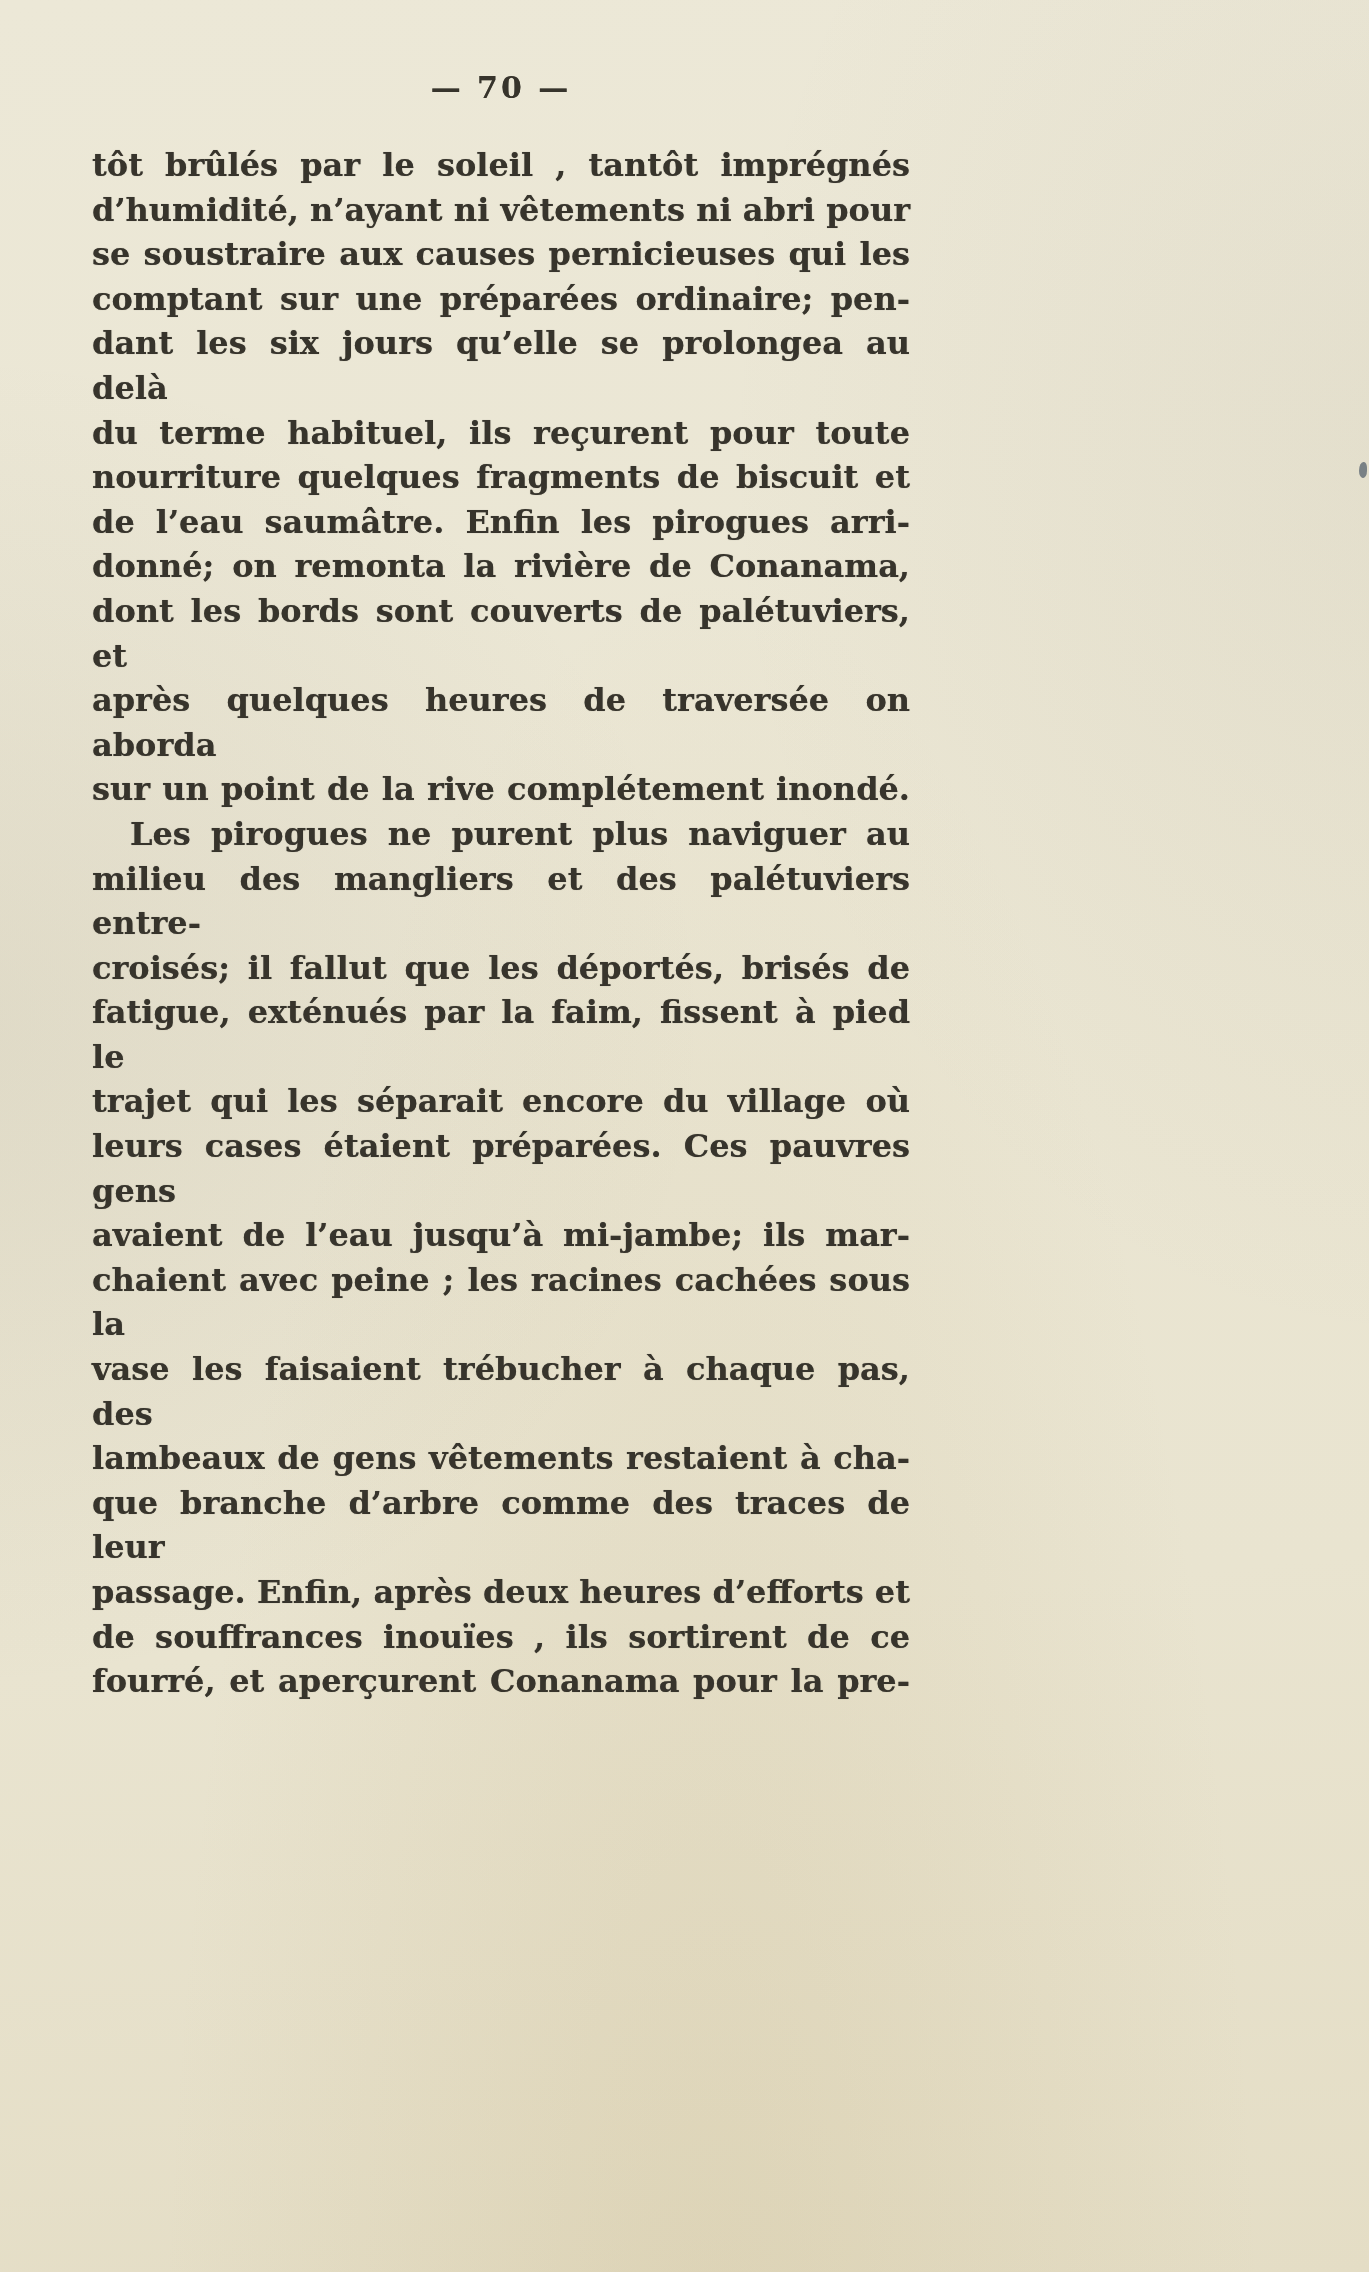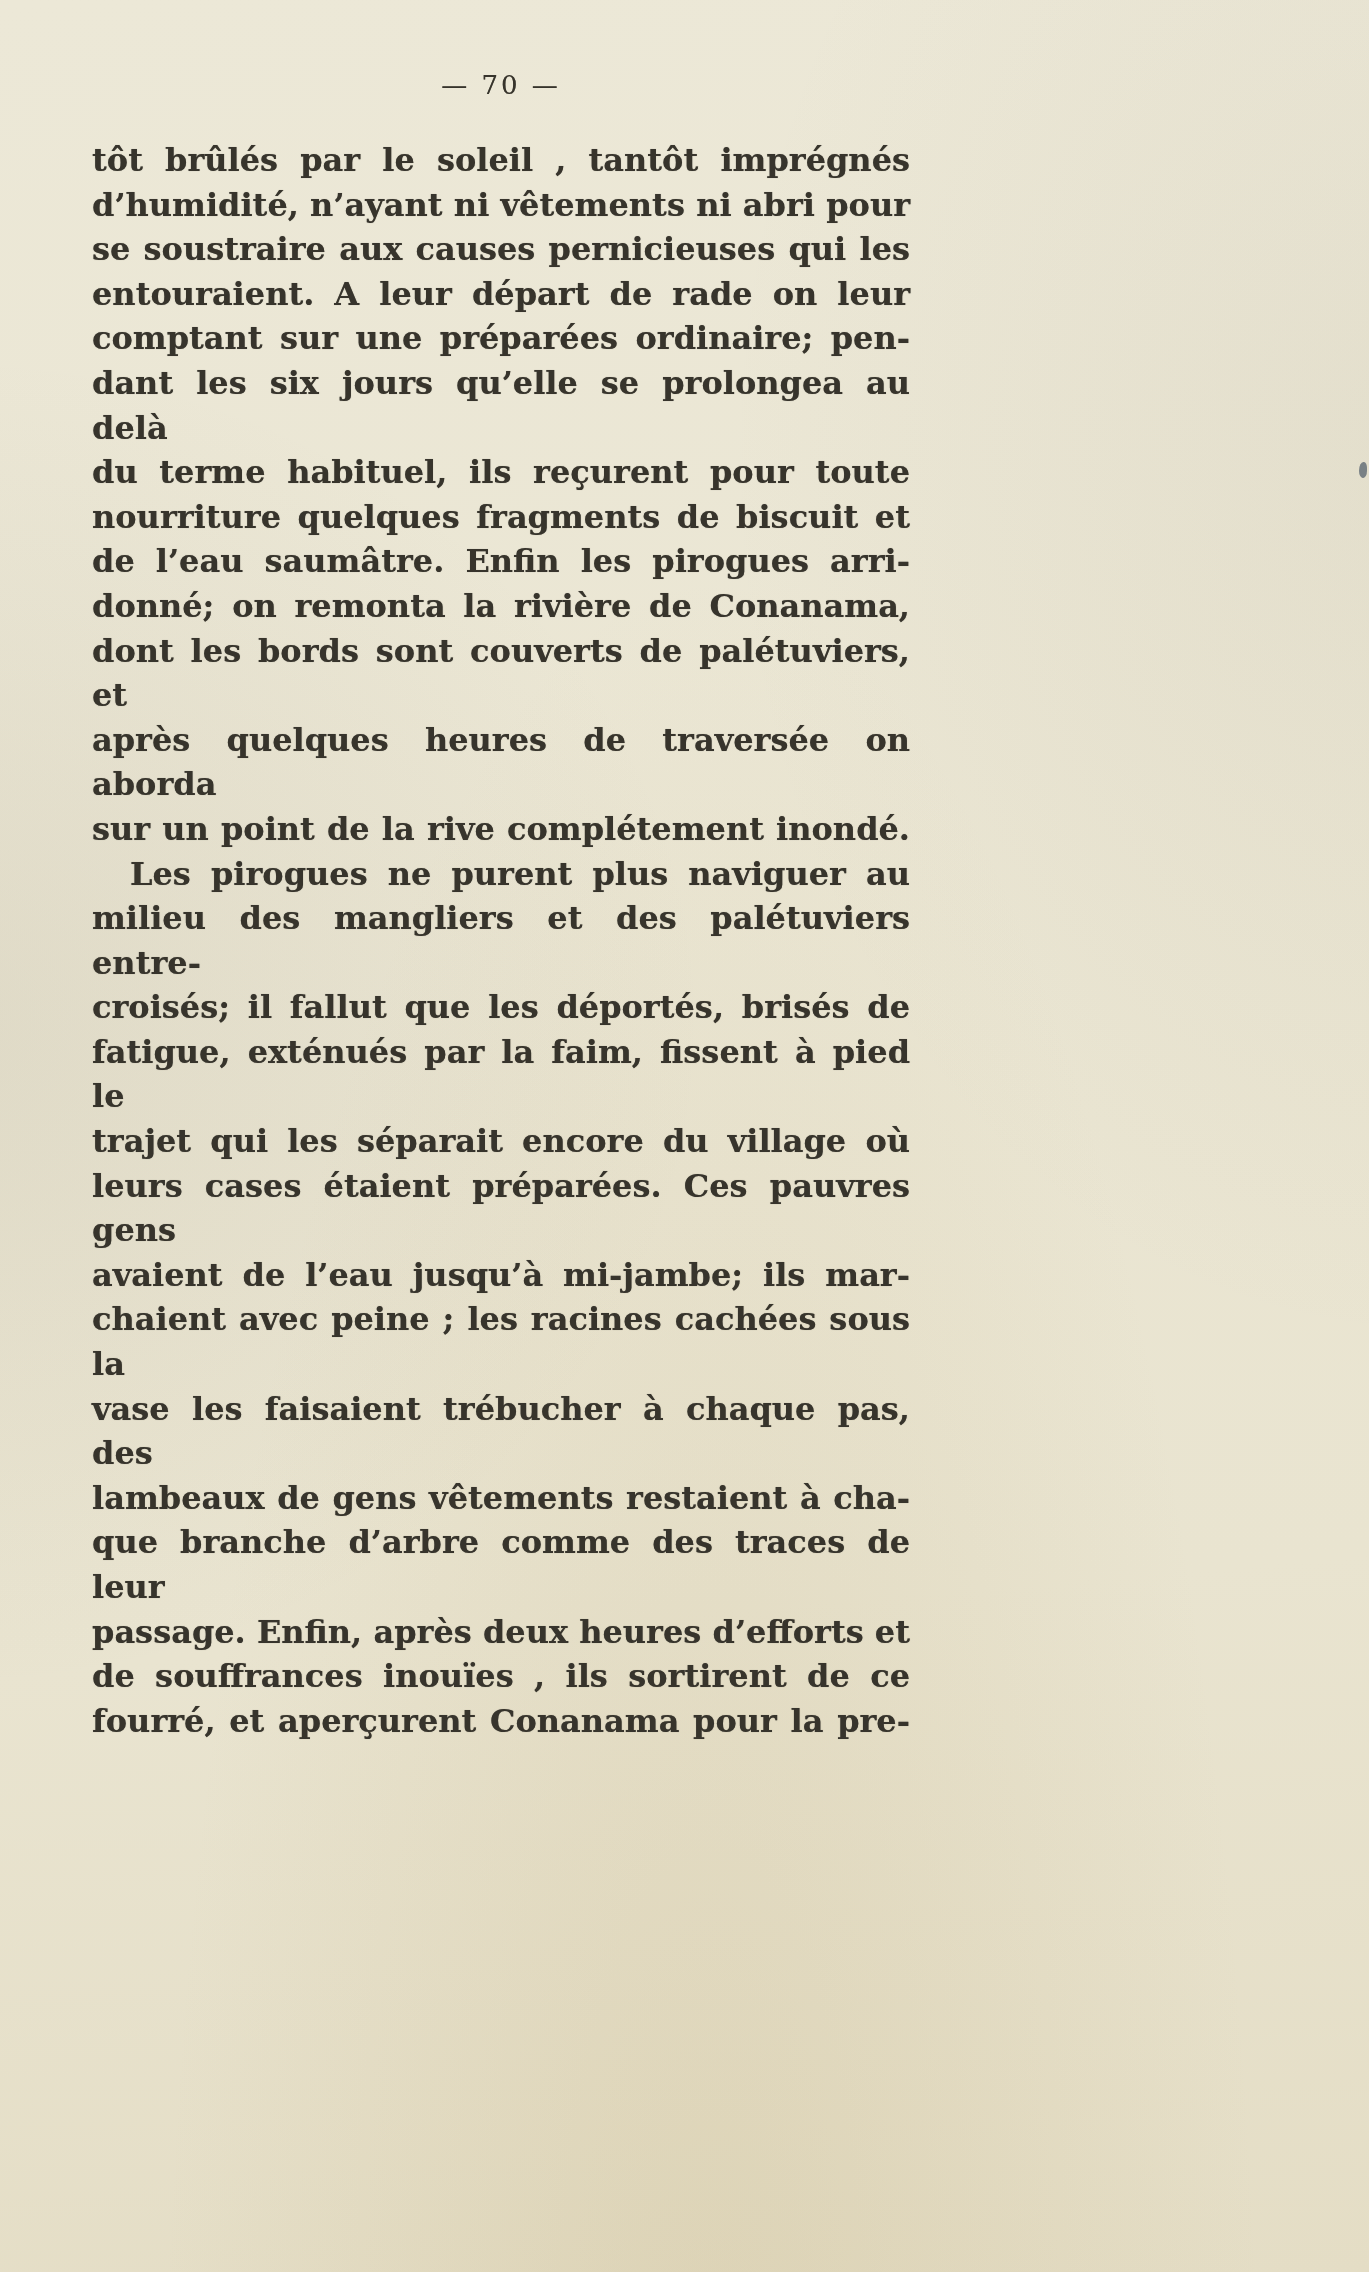--- a/index.html
+++ b/index.html
@@ -31,8 +31,8 @@
   }
   .page-number {
     text-align: center;
-    font-size: 26px;
-    font-weight: normal;
+    font-size: 30px;
+    font-weight: bold;
     letter-spacing: 3px;
     margin-bottom: 38px;
     color: var(--ink);

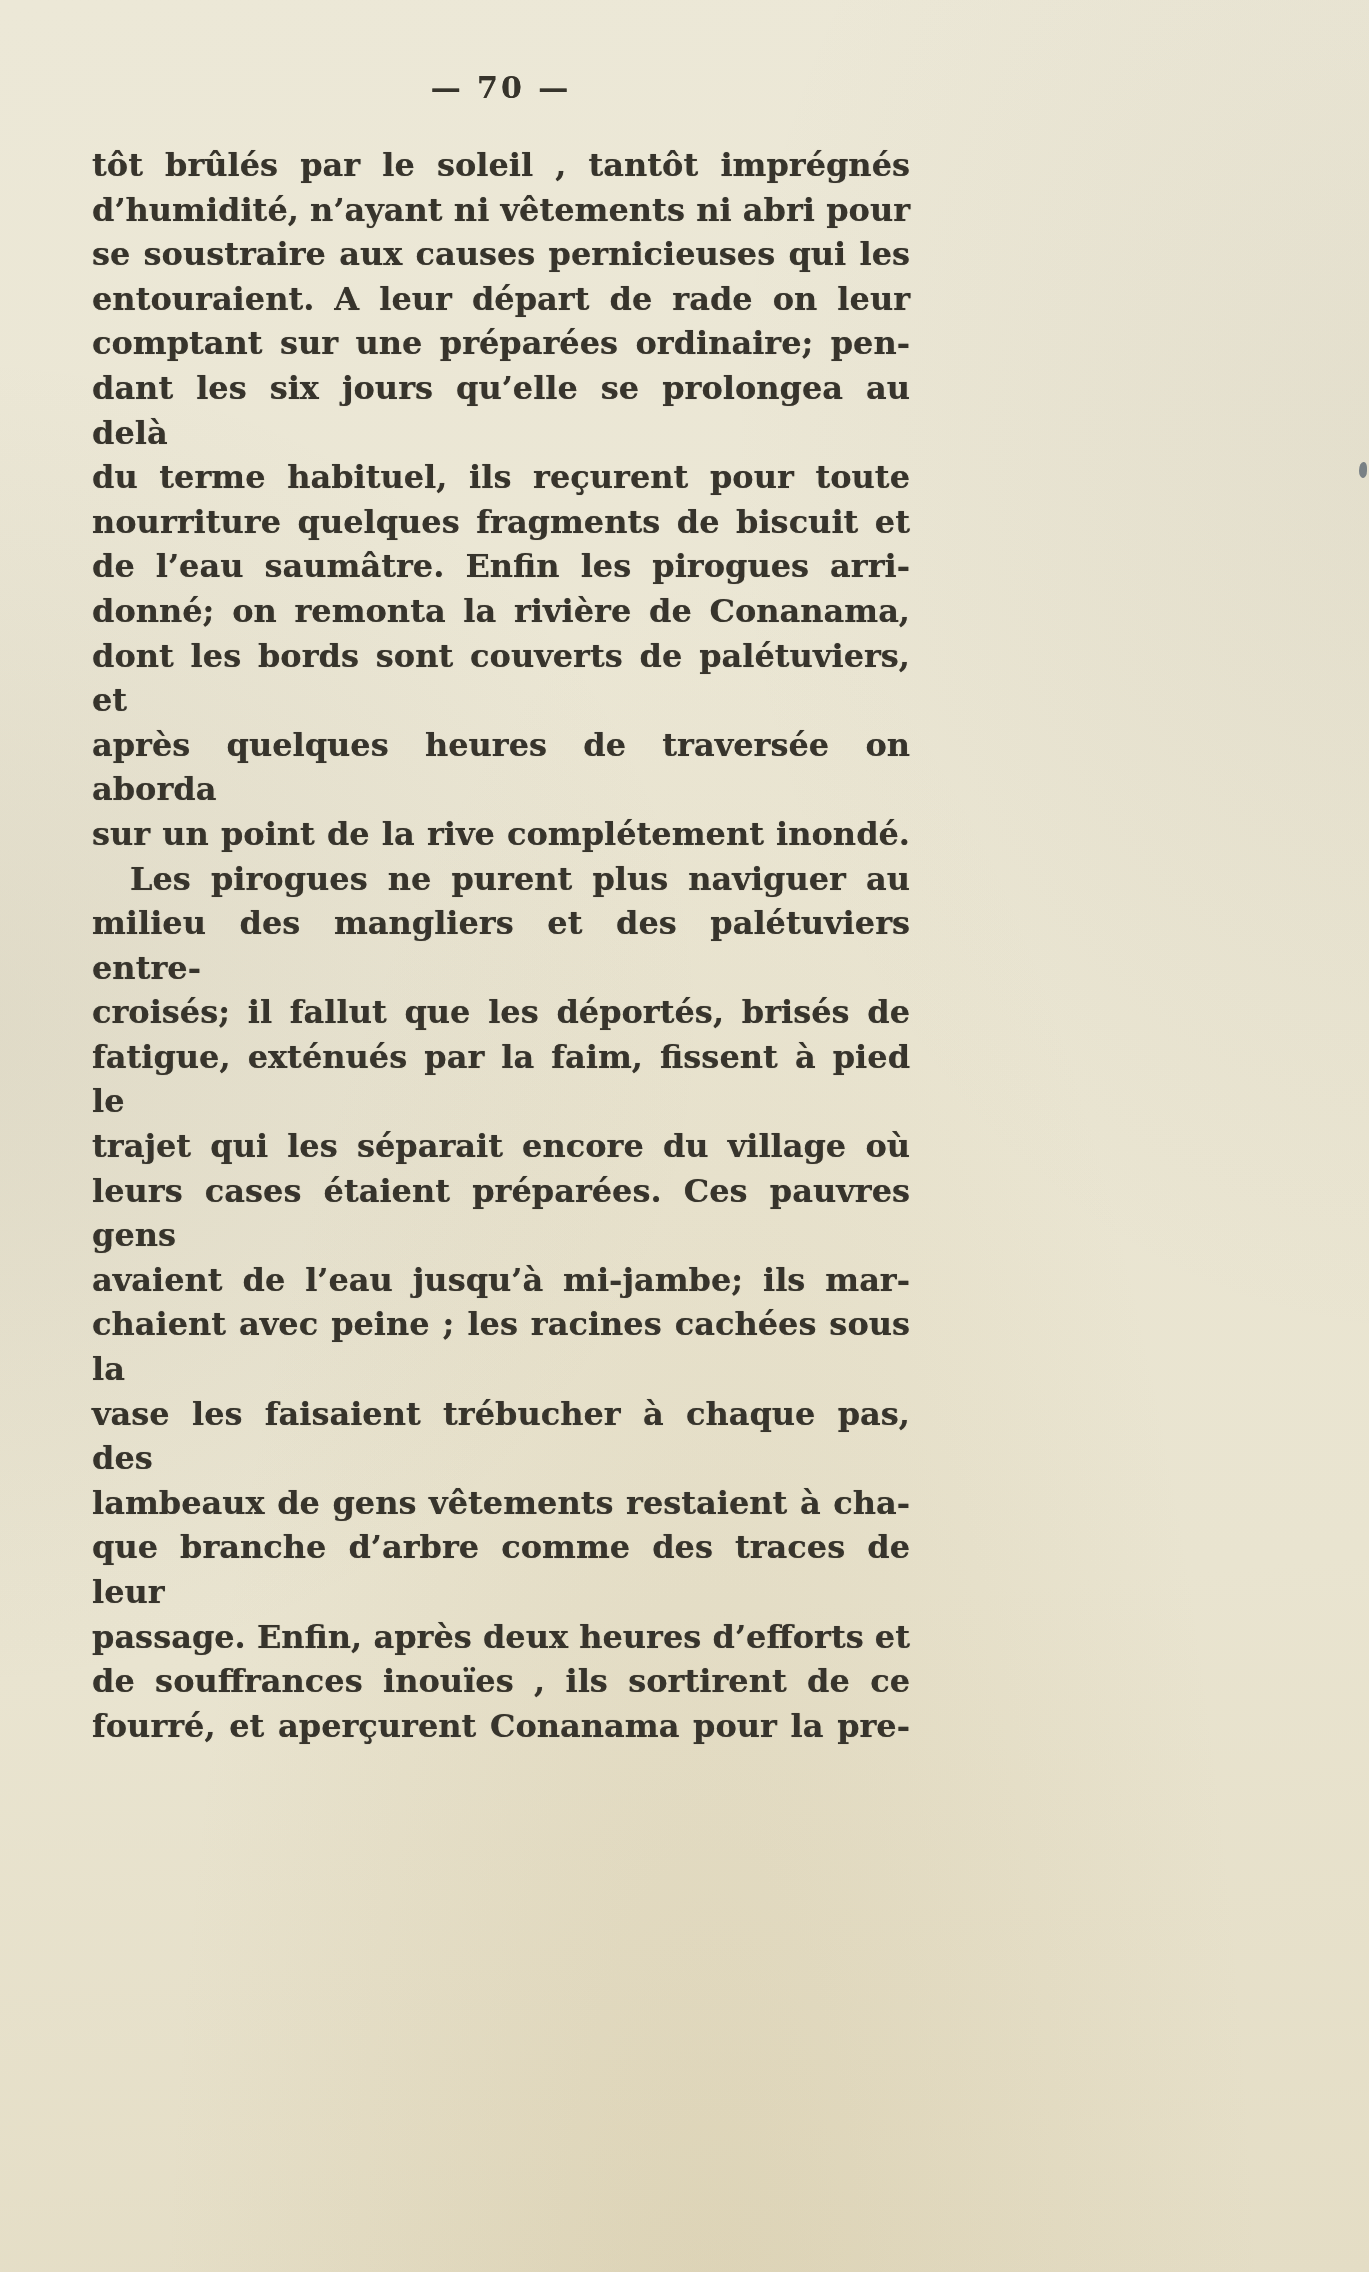--- a/index.html
+++ b/index.html
@@ -75,7 +75,6 @@
           <div class="line">tôt brûlés par le soleil , tantôt imprégnés</div>
           <div class="line">d’humidité, n’ayant ni vêtements ni abri pour</div>
           <div class="line">se soustraire aux causes pernicieuses qui les</div>
-          <div class="line">entouraient. A leur départ de rade on leur</div>
           <div class="line">comptant sur une préparées ordinaire; pen-</div>
           <div class="line">dant les six jours qu’elle se prolongea au delà</div>
           <div class="line">du terme habituel, ils reçurent pour toute</div>

